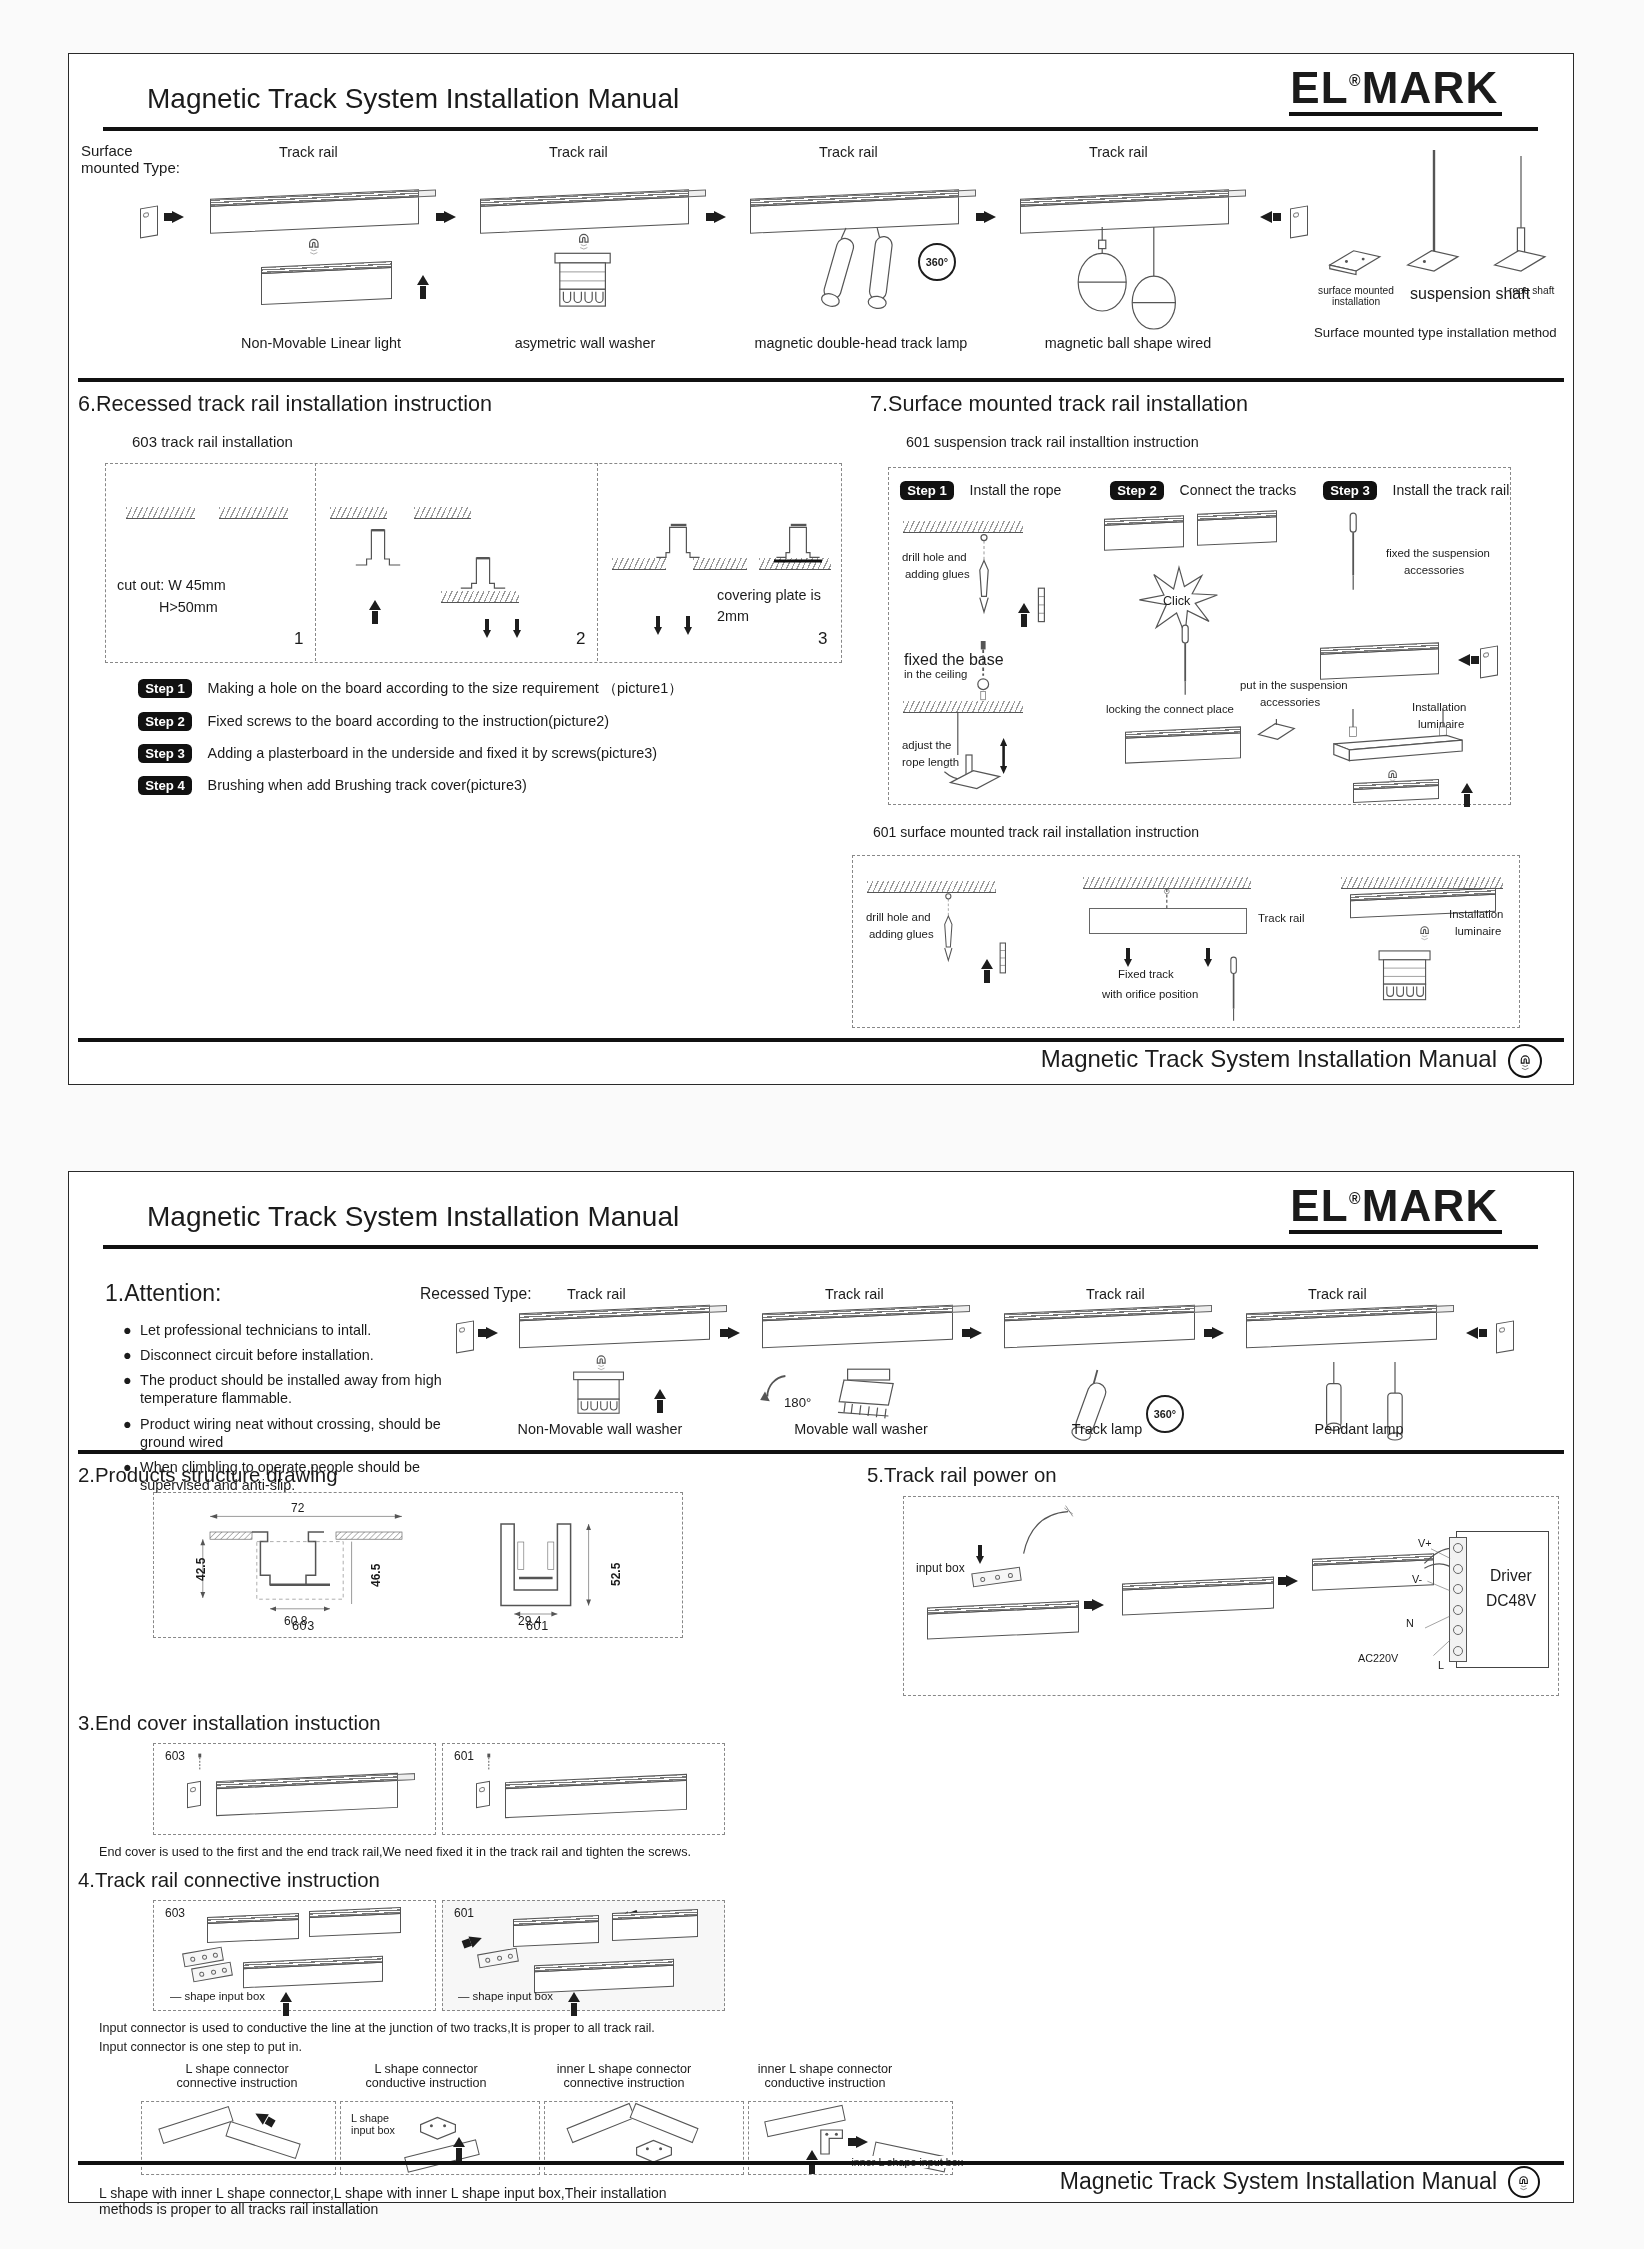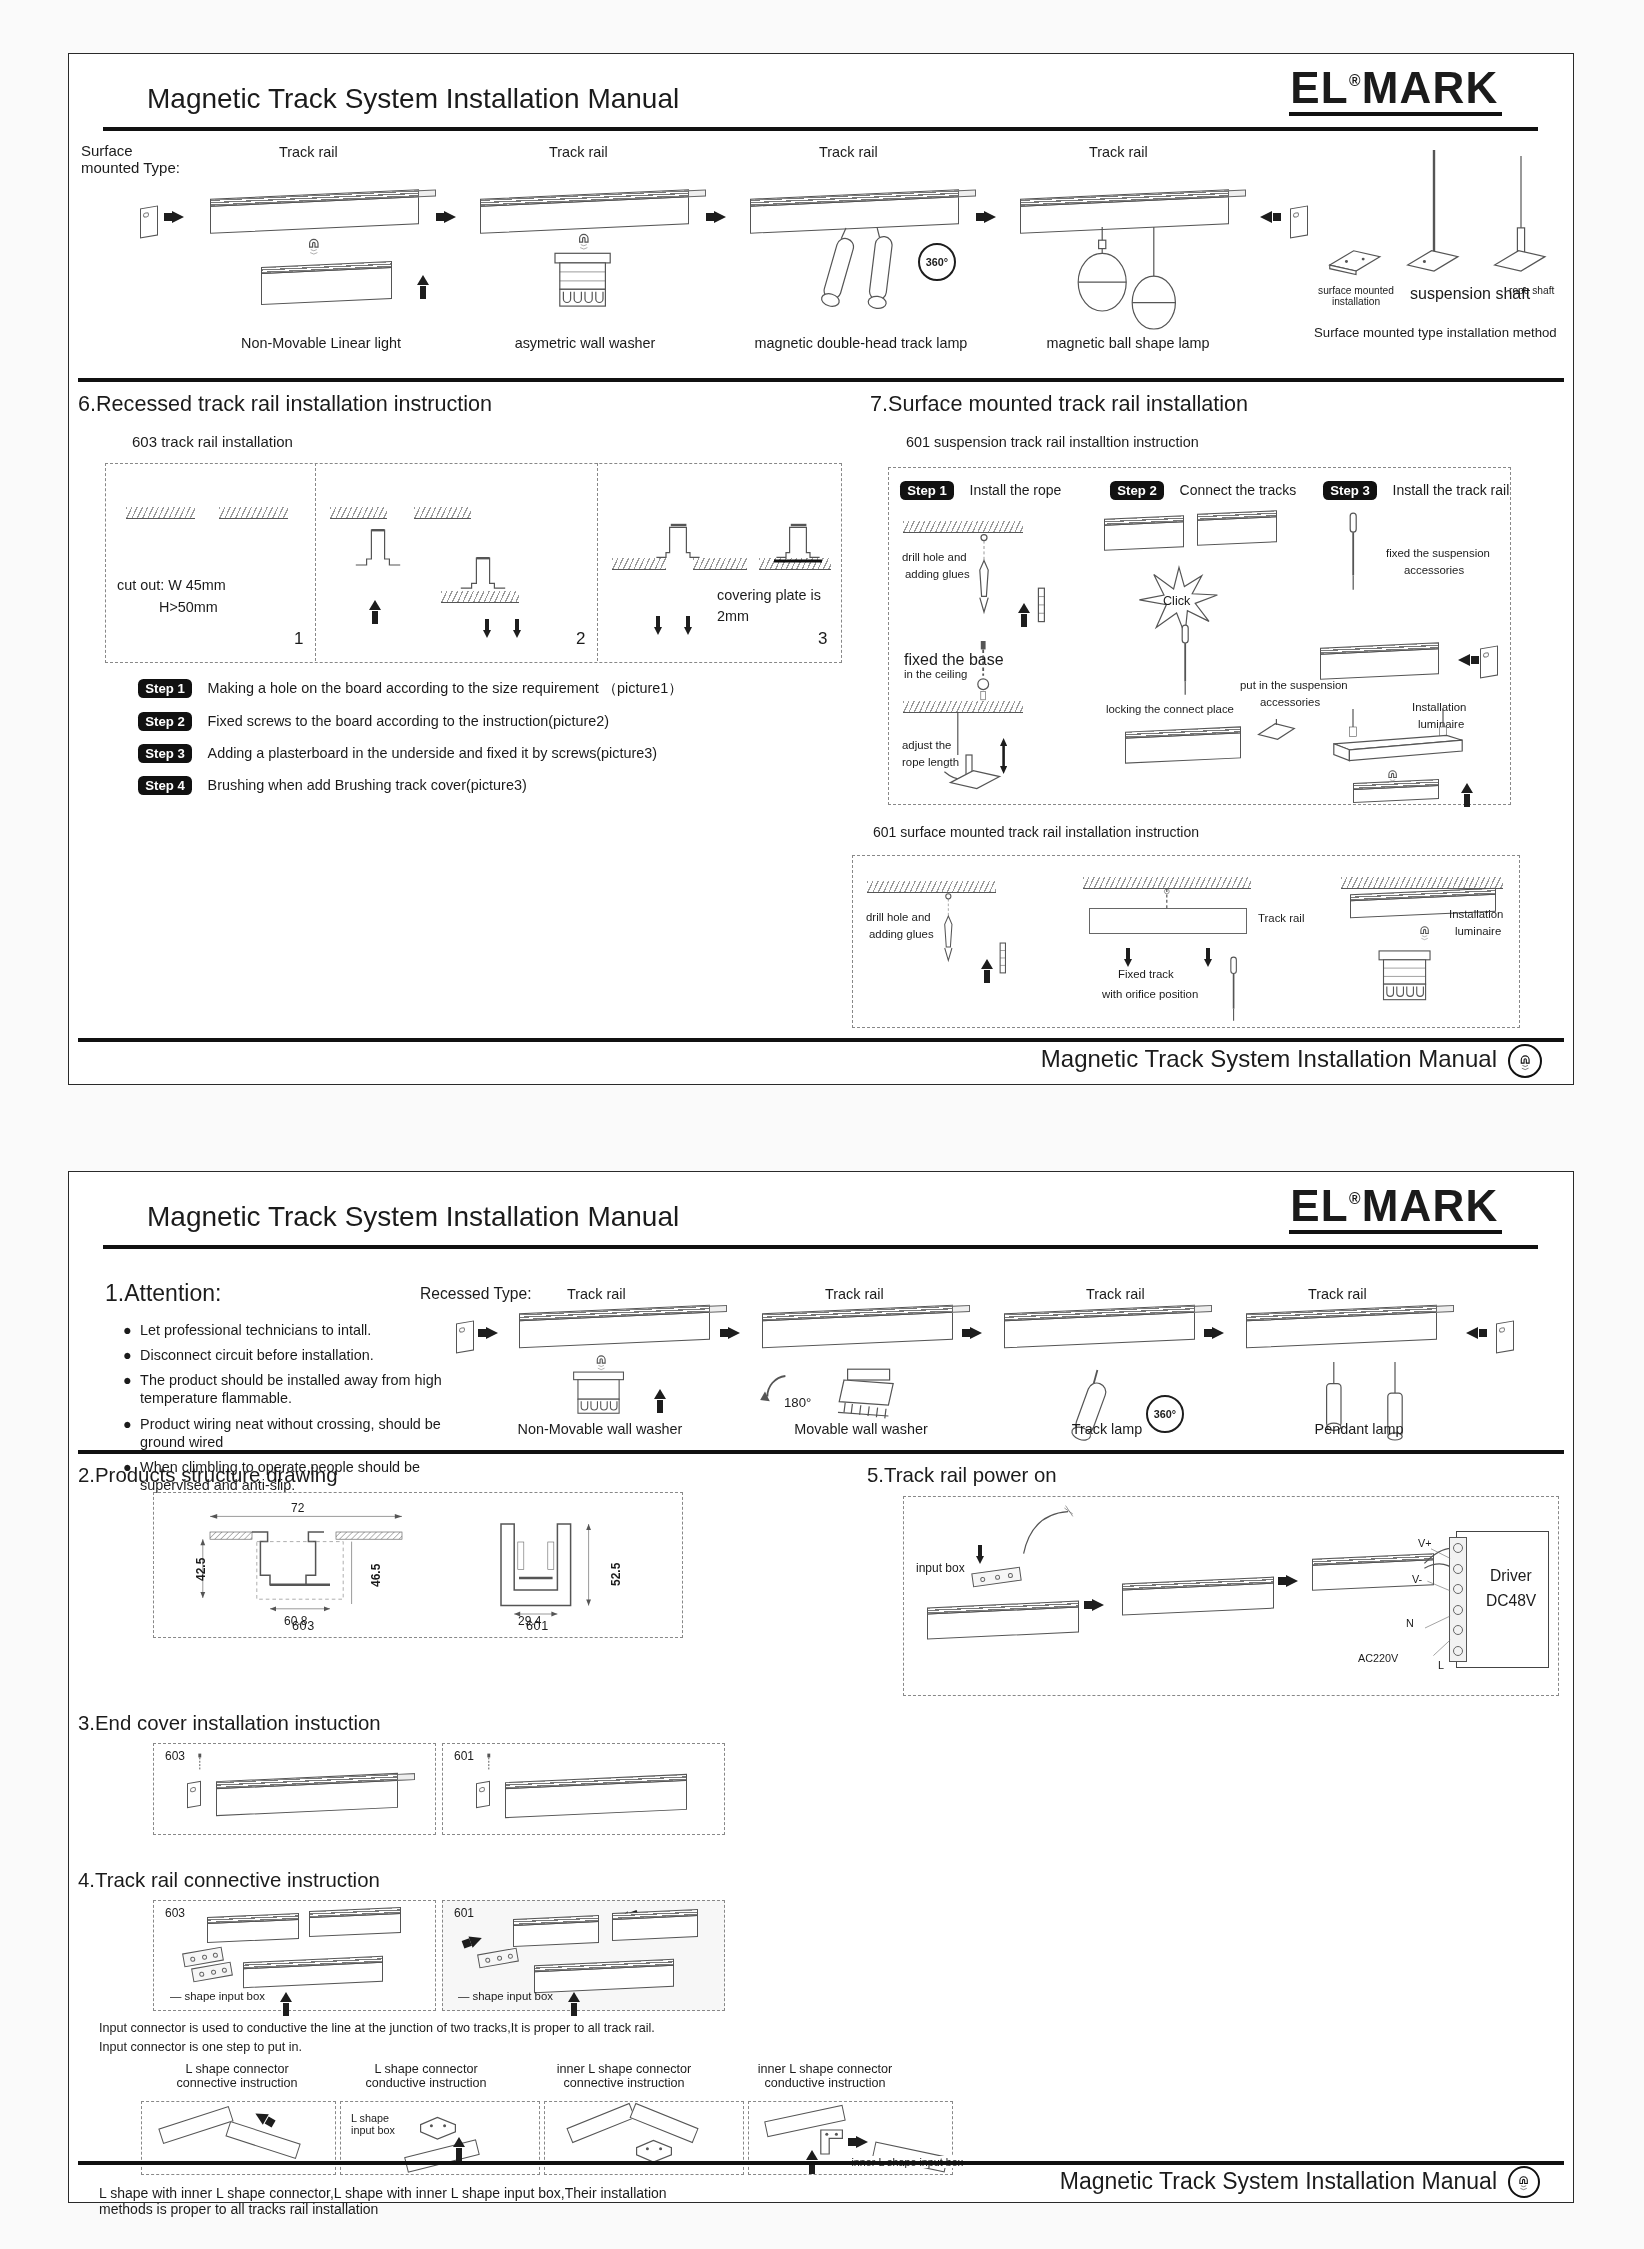--- a/index.html
+++ b/index.html
@@ -123,7 +123,7 @@
     <div class="t c" style="left:162px;top:281px;width:180px;font-size:14.4px">Non-Movable Linear light</div>
     <div class="t c" style="left:432px;top:281px;width:168px;font-size:14.4px">asymetric wall washer</div>
     <div class="t c" style="left:678px;top:281px;width:228px;font-size:14.4px">magnetic double-head track lamp</div>
-    <div class="t c" style="left:960px;top:281px;width:198px;font-size:14.4px">magnetic ball shape lamp</div>
+    <div class="t c" style="left:960px;top:281px;width:198px;font-size:14.4px">magnetic ball shape wired</div>
 
     <svg style="left:1257px;top:192px" width="60" height="31" viewBox="0 0 100 52">
         <polygon points="6,32 46,8 90,18 50,42" fill="#fff" stroke="#555" stroke-width="2"></polygon>

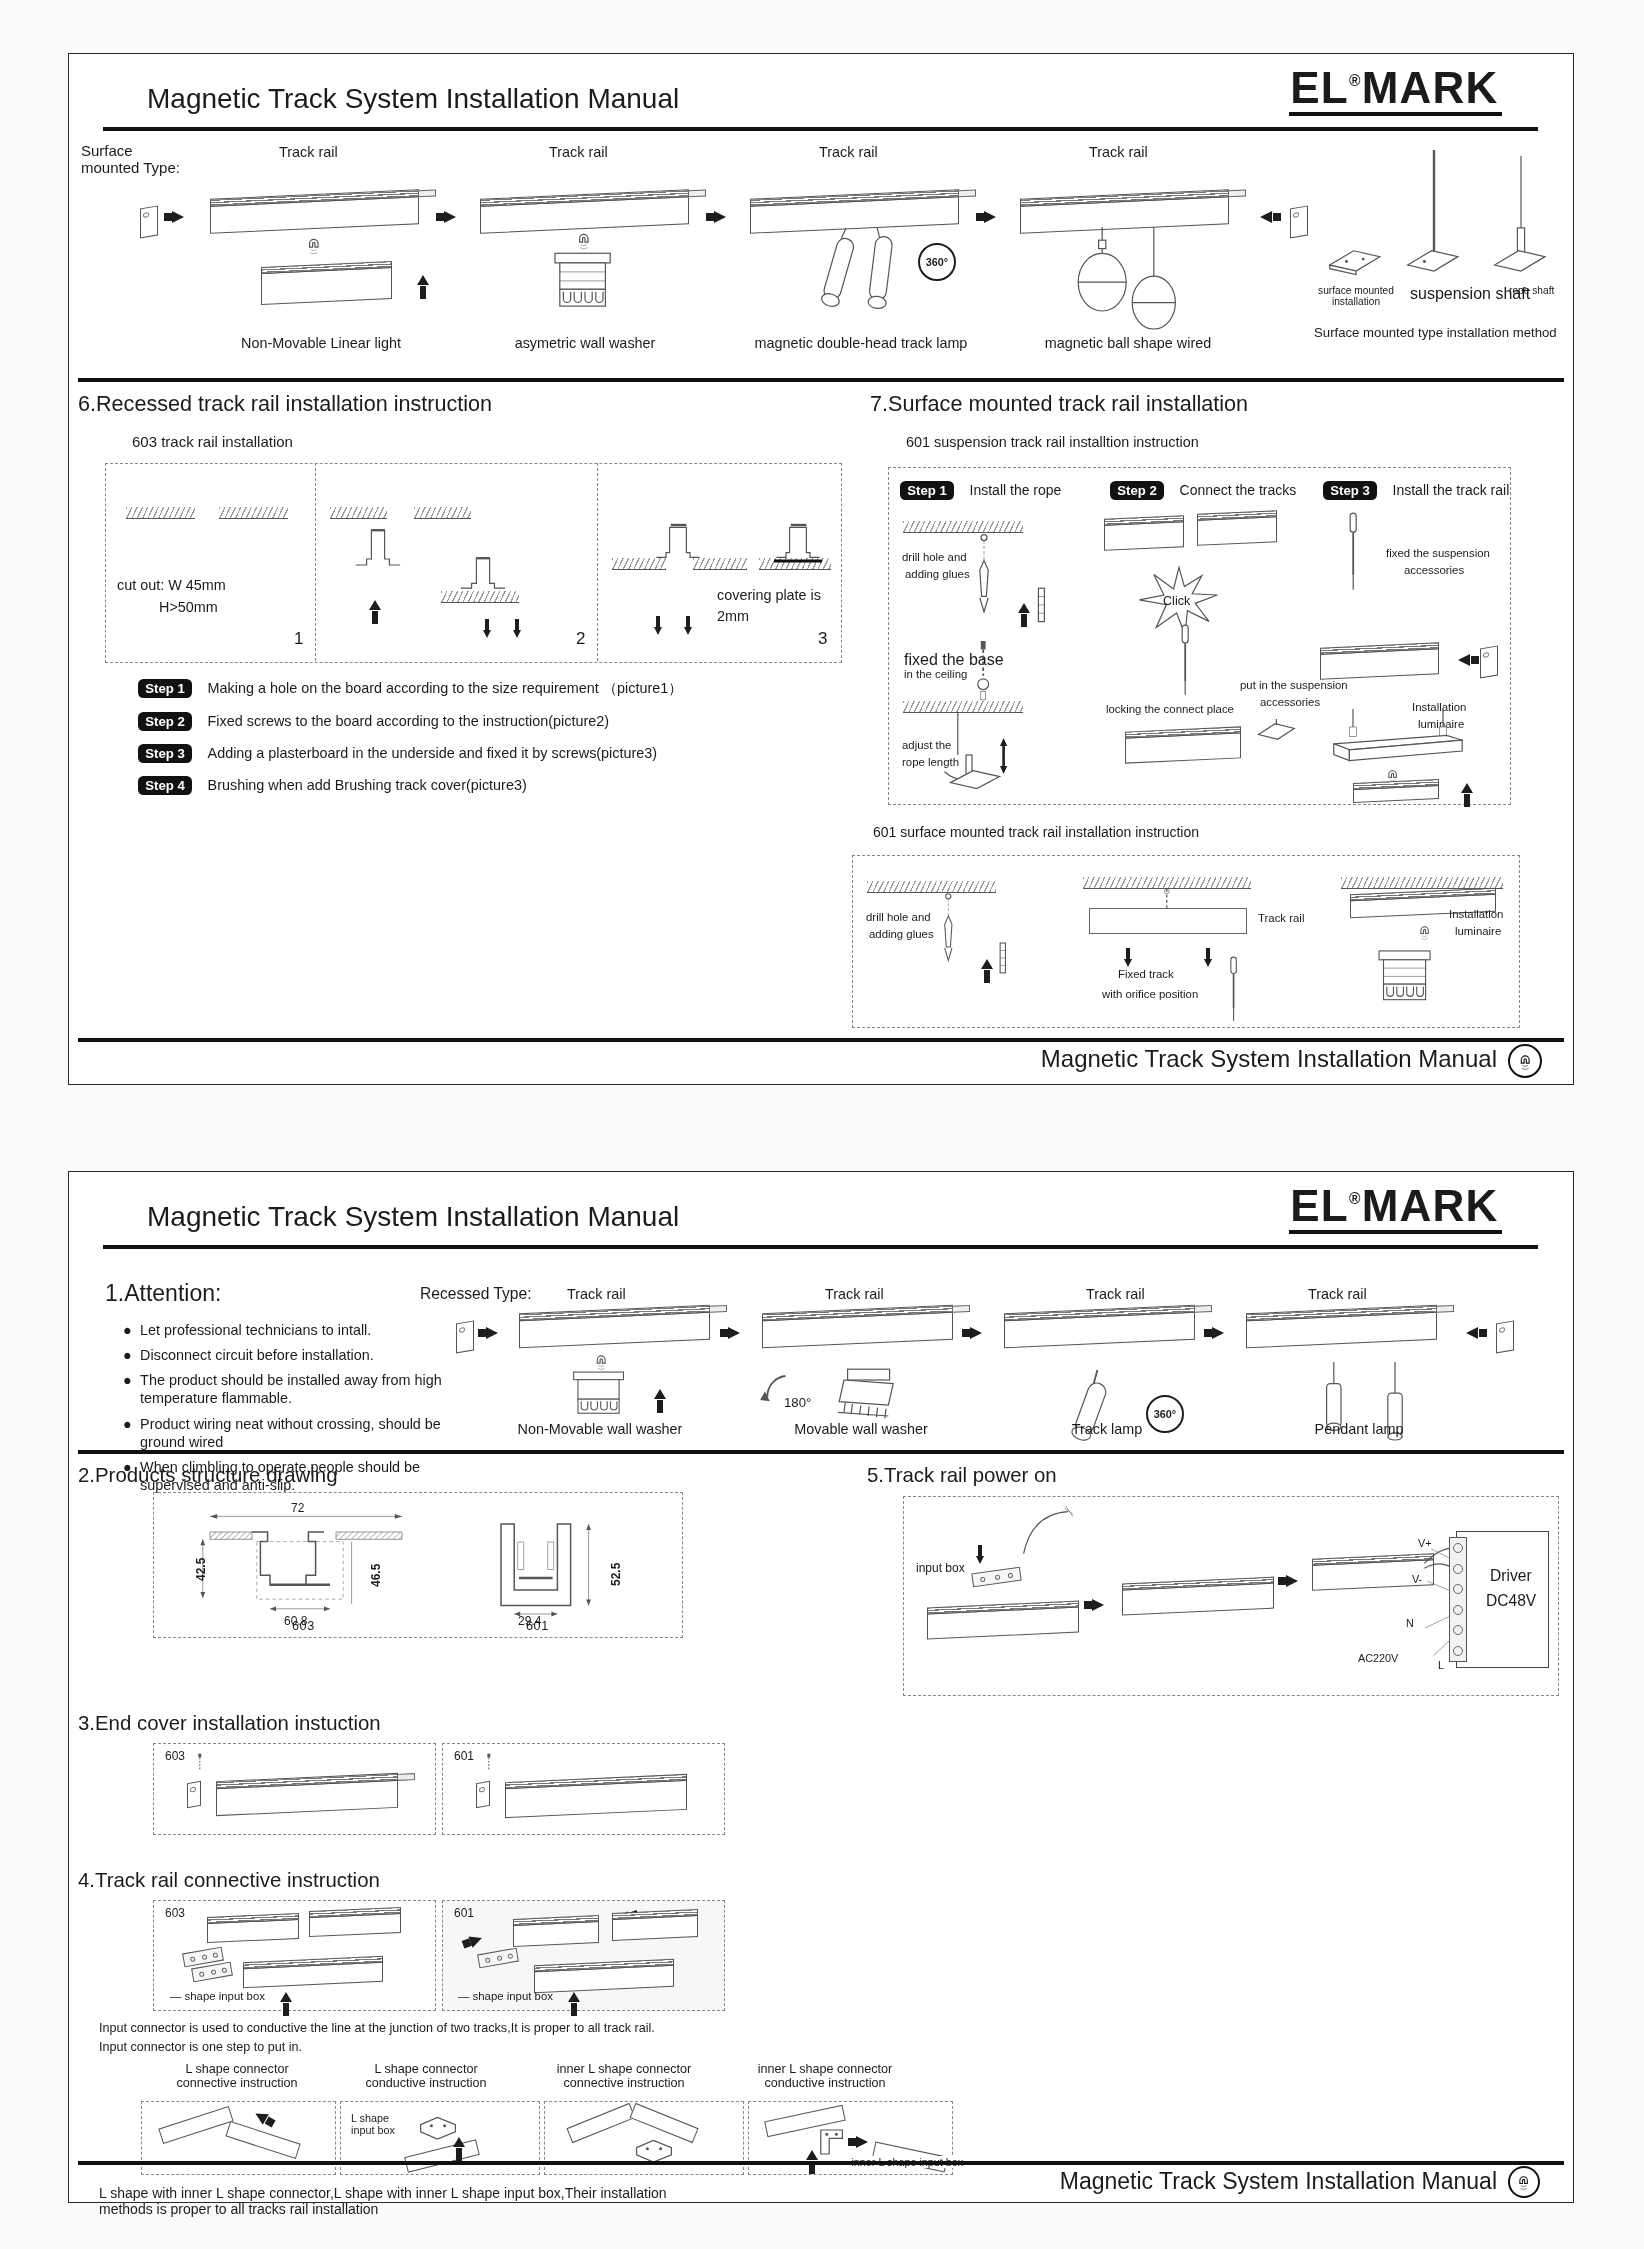--- a/index.html
+++ b/index.html
@@ -569,6 +569,7 @@
       </svg>
     <div class="cap" style="left:407px;top:610px;width:12px;height:23px"></div>
     <div class="railp" style="left:436px;top:612px;width:180px;height:28px"></div>
+    <div class="t w" style="left:30px;top:673px;width:1380px;font-size:12.6px">End cover is used to the first and the end track rail,We need fixed it in the track rail and tighten the screws.</div>
 
     <div class="t b" style="left:9px;top:697px;font-size:20.4px">4.Track rail connective instruction</div>
     <div class="dbox" style="left:84px;top:728px;width:281px;height:109px"></div>

